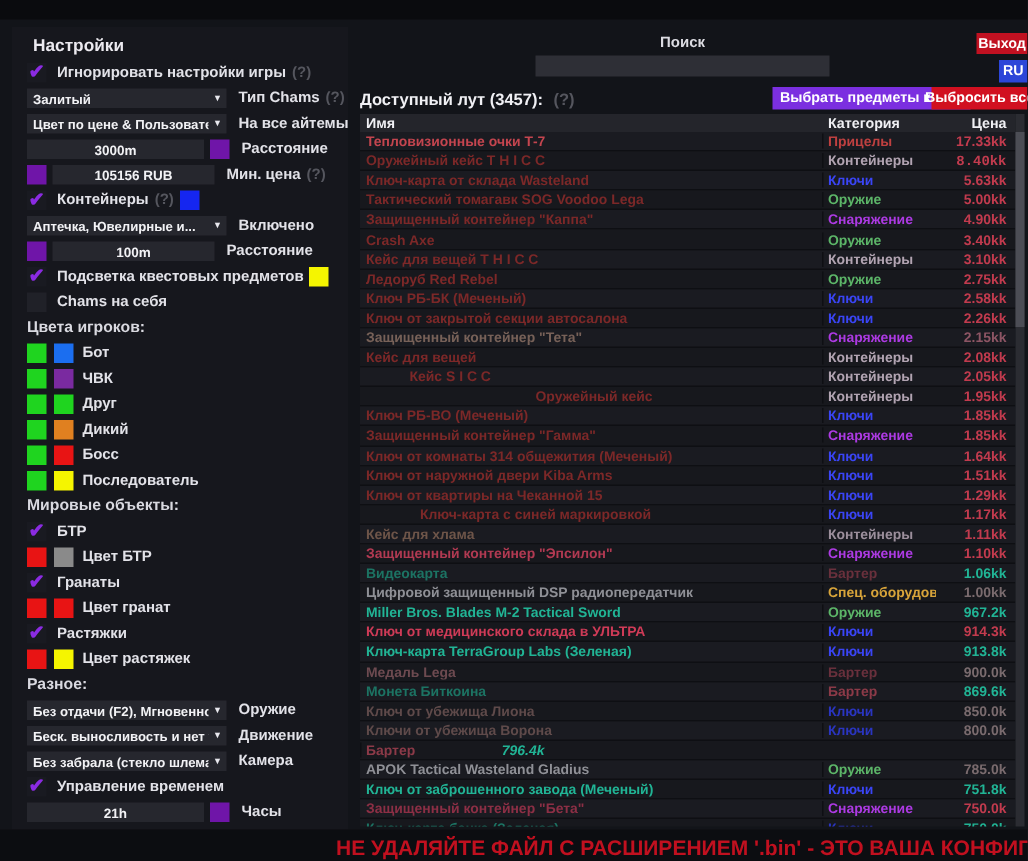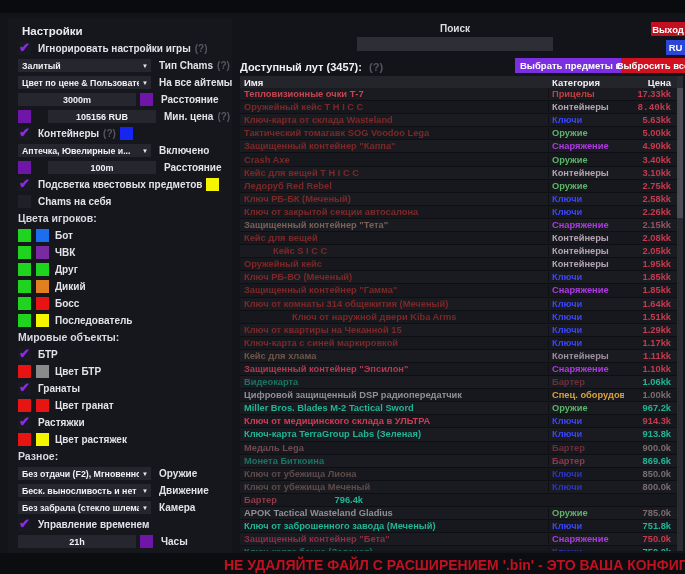--- a/index.html
+++ b/index.html
@@ -24,7 +24,7 @@
   .sinput{height:13px;background:#26272e;color:#f2f2f5;font-size:9px;
           display:flex;align-items:center;justify-content:center;flex:none;}
   .sinput.w118{width:118px;}
-  .sinput.w108{width:108px;margin-left:17px;}
+  .sinput.w108{width:108px;margin-left:4px;}
   .ctl-label{margin-left:8px;color:#e2e2e8;white-space:nowrap;}
   .srow .swatch.after{margin-left:4px;}
   .c2a{margin-right:5px;}

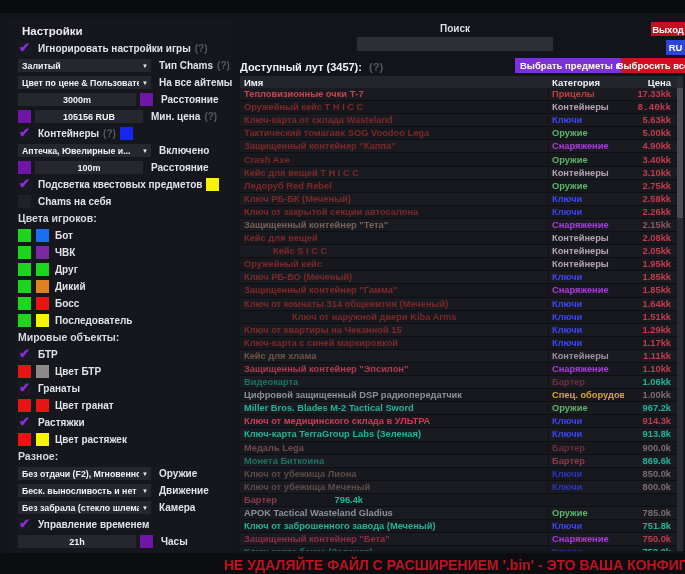--- a/index.html
+++ b/index.html
@@ -298,7 +298,7 @@
       <span class="c-price" style="color: rgb(194, 59, 78);">2.05kk</span>
     </div>
     <div class="trow alt">
-      <span class="c-name" style="color: rgb(124, 40, 40);">Оружейный кейс</span>
+      <span class="c-name" style="color: rgb(124, 40, 40); text-align: center;">Оружейный кейс</span>
       <span class="c-cat" style="color: rgb(178, 164, 178);">Контейнеры</span>
       <span class="c-price" style="color: rgb(194, 59, 78);">1.95kk</span>
     </div>

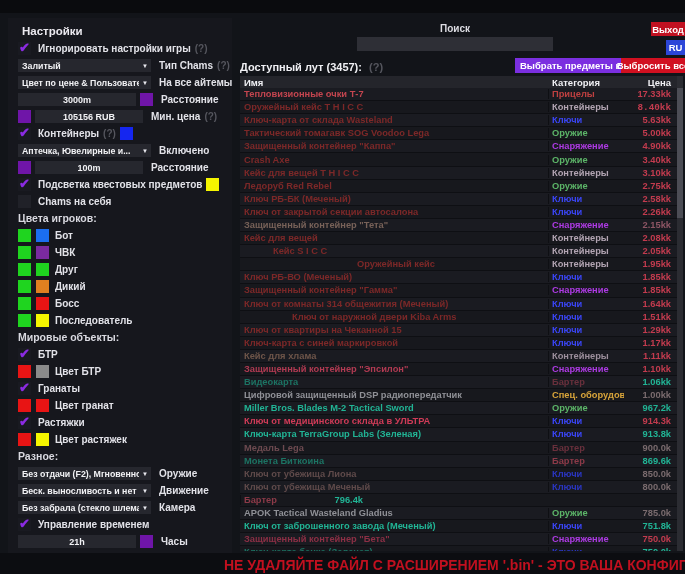--- a/index.html
+++ b/index.html
@@ -318,7 +318,7 @@
       <span class="c-price" style="color: rgb(194, 59, 78);">1.64kk</span>
     </div>
     <div class="trow alt">
-      <span class="c-name" style="color: rgb(124, 40, 40); margin-left: 48px;">Ключ от наружной двери Kiba Arms</span>
+      <span class="c-name" style="color: rgb(124, 40, 40);">Ключ от наружной двери Kiba Arms</span>
       <span class="c-cat" style="color: rgb(58, 69, 245);">Ключи</span>
       <span class="c-price" style="color: rgb(194, 59, 78);">1.51kk</span>
     </div>

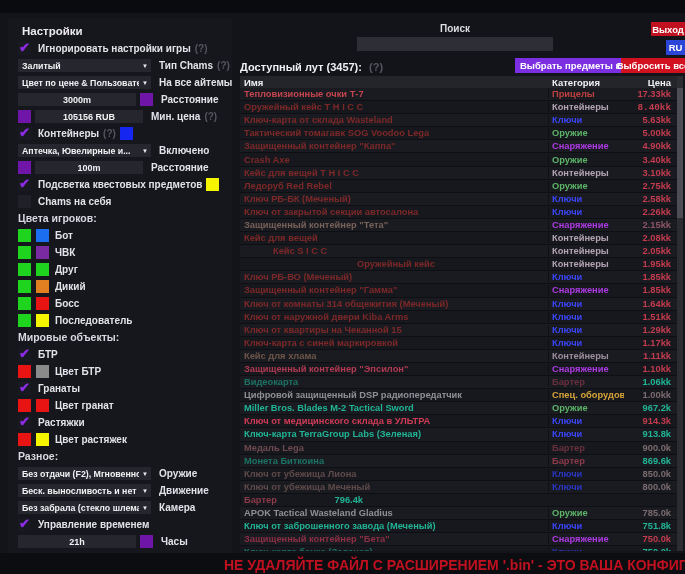--- a/index.html
+++ b/index.html
@@ -328,7 +328,7 @@
       <span class="c-price" style="color: rgb(194, 59, 78);">1.29kk</span>
     </div>
     <div class="trow alt">
-      <span class="c-name" style="color: rgb(124, 40, 40);">Ключ-карта с синей маркировкой</span>
+      <span class="c-name" style="color: rgb(124, 40, 40); margin-left: 36px;">Ключ-карта с синей маркировкой</span>
       <span class="c-cat" style="color: rgb(58, 69, 245);">Ключи</span>
       <span class="c-price" style="color: rgb(194, 59, 78);">1.17kk</span>
     </div>

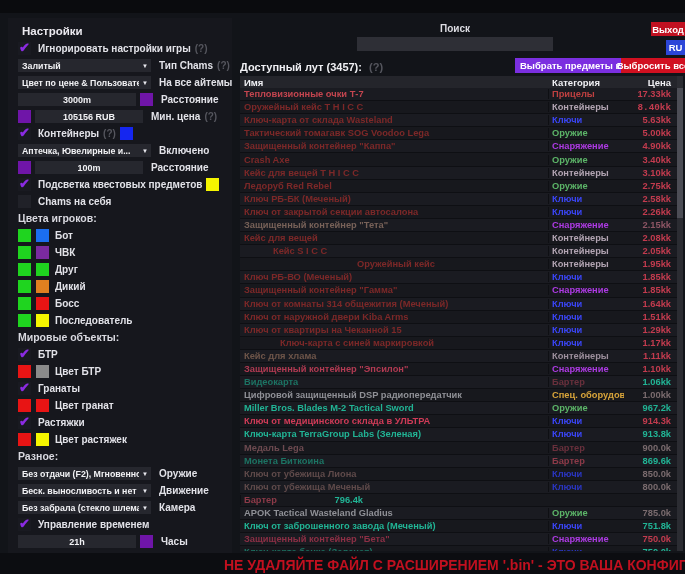--- a/index.html
+++ b/index.html
@@ -383,7 +383,7 @@
       <span class="c-price" style="color: rgb(122, 107, 110);">850.0k</span>
     </div>
     <div class="trow">
-      <span class="c-name" style="color: rgb(95, 74, 74);">Ключ от убежища Меченый</span>
+      <span class="c-name" style="color: rgb(95, 74, 74);">Ключи от убежища Ворона</span>
       <span class="c-cat" style="color: rgb(42, 53, 192);">Ключи</span>
       <span class="c-price" style="color: rgb(122, 107, 110);">800.0k</span>
     </div>

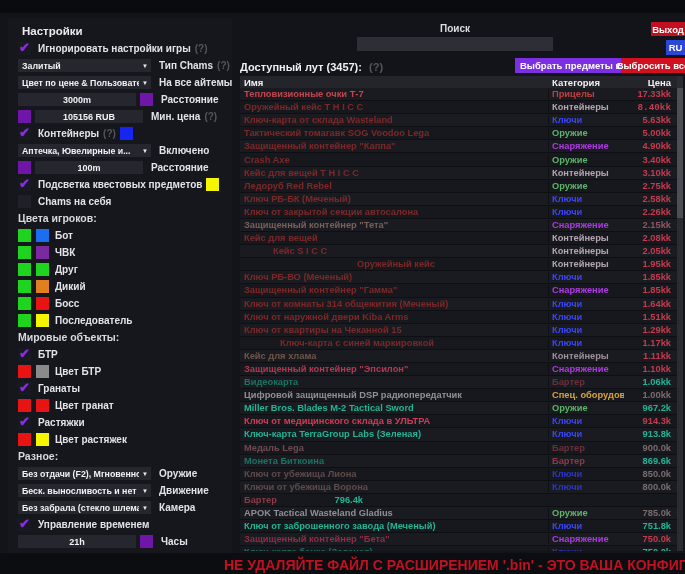--- a/index.html
+++ b/index.html
@@ -389,7 +389,7 @@
     </div>
     <div class="trow alt">
       <span class="c-cat" style="color: rgb(140, 58, 72);">Бартер</span>
-      <span class="c-price" style="color: rgb(33, 180, 149);">796.4k</span>
+      <span class="c-price" style="color: rgb(33, 180, 149); font-style: italic;">796.4k</span>
     </div>
     <div class="trow">
       <span class="c-name" style="color: rgb(143, 144, 150);">APOK Tactical Wasteland Gladius</span>

